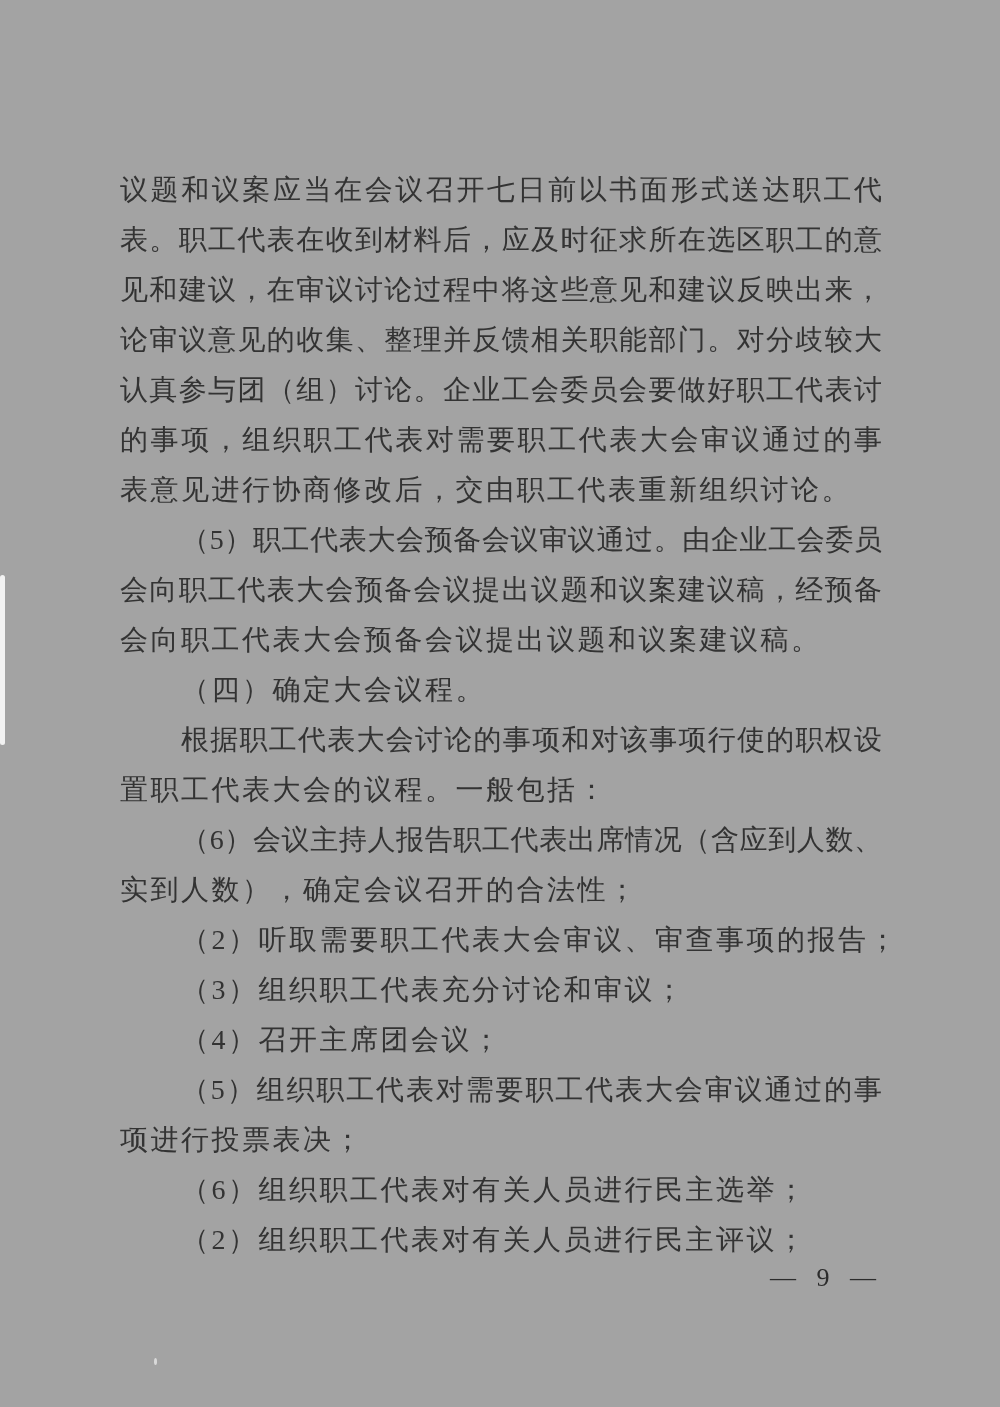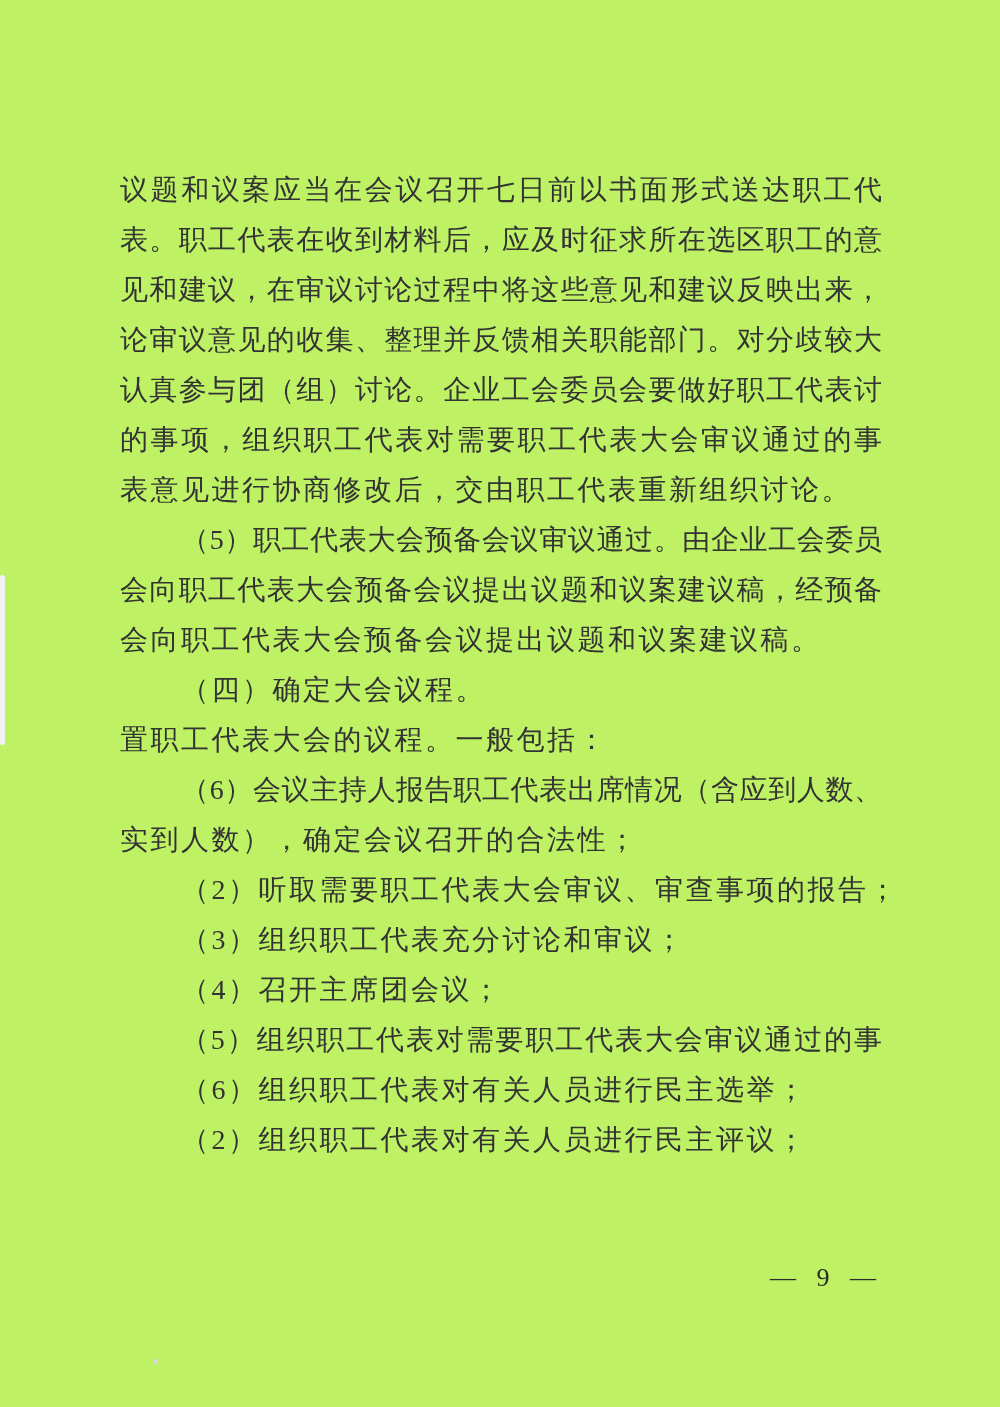--- a/index.html
+++ b/index.html
@@ -11,7 +11,7 @@
     position: relative;
     width: 1000px;
     height: 1407px;
-    background: #bef264;
+    background: #a3a3a3;
     overflow: hidden;
     font-family: "Liberation Serif", "DejaVu Serif", serif;
     color: #333333;

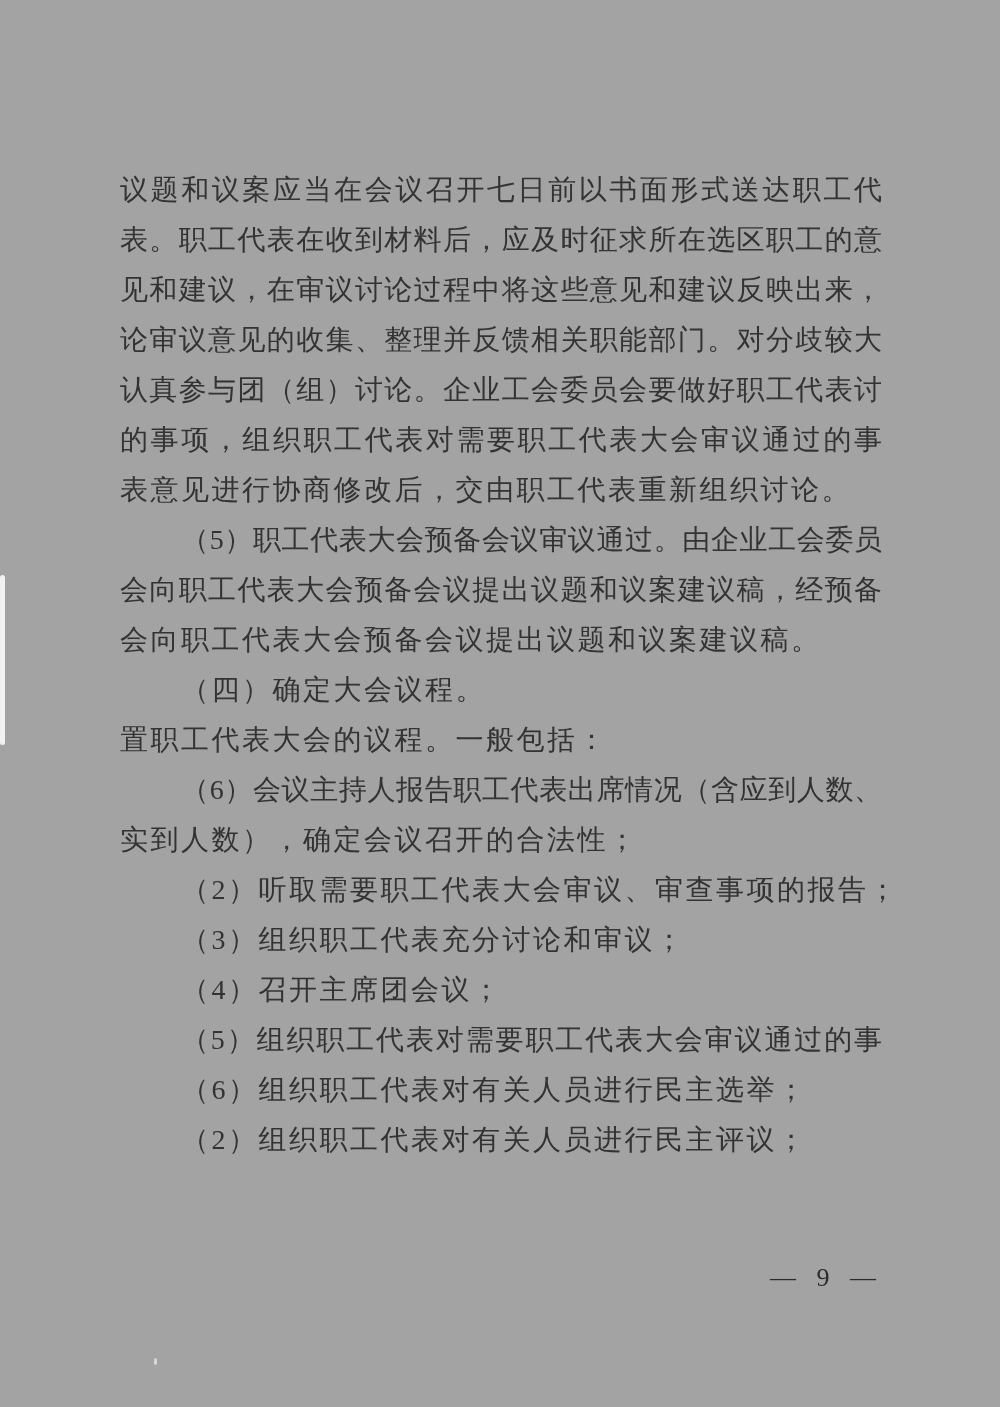--- a/index.html
+++ b/index.html
@@ -81,6 +81,7 @@
       <div class="line justify">会向职工代表大会预备会议提出议题和议案建议稿，经预备</div>
       <div class="line">会向职工代表大会预备会议提出议题和议案建议稿。</div>
       <div class="line indent">（四）确定大会议程。</div>
+      <div class="line justify indent">根据职工代表大会讨论的事项和对该事项行使的职权设</div>
       <div class="line">置职工代表大会的议程。一般包括：</div>
       <div class="line justify indent">（6）会议主持人报告职工代表出席情况（含应到人数、</div>
       <div class="line">实到人数），确定会议召开的合法性；</div>

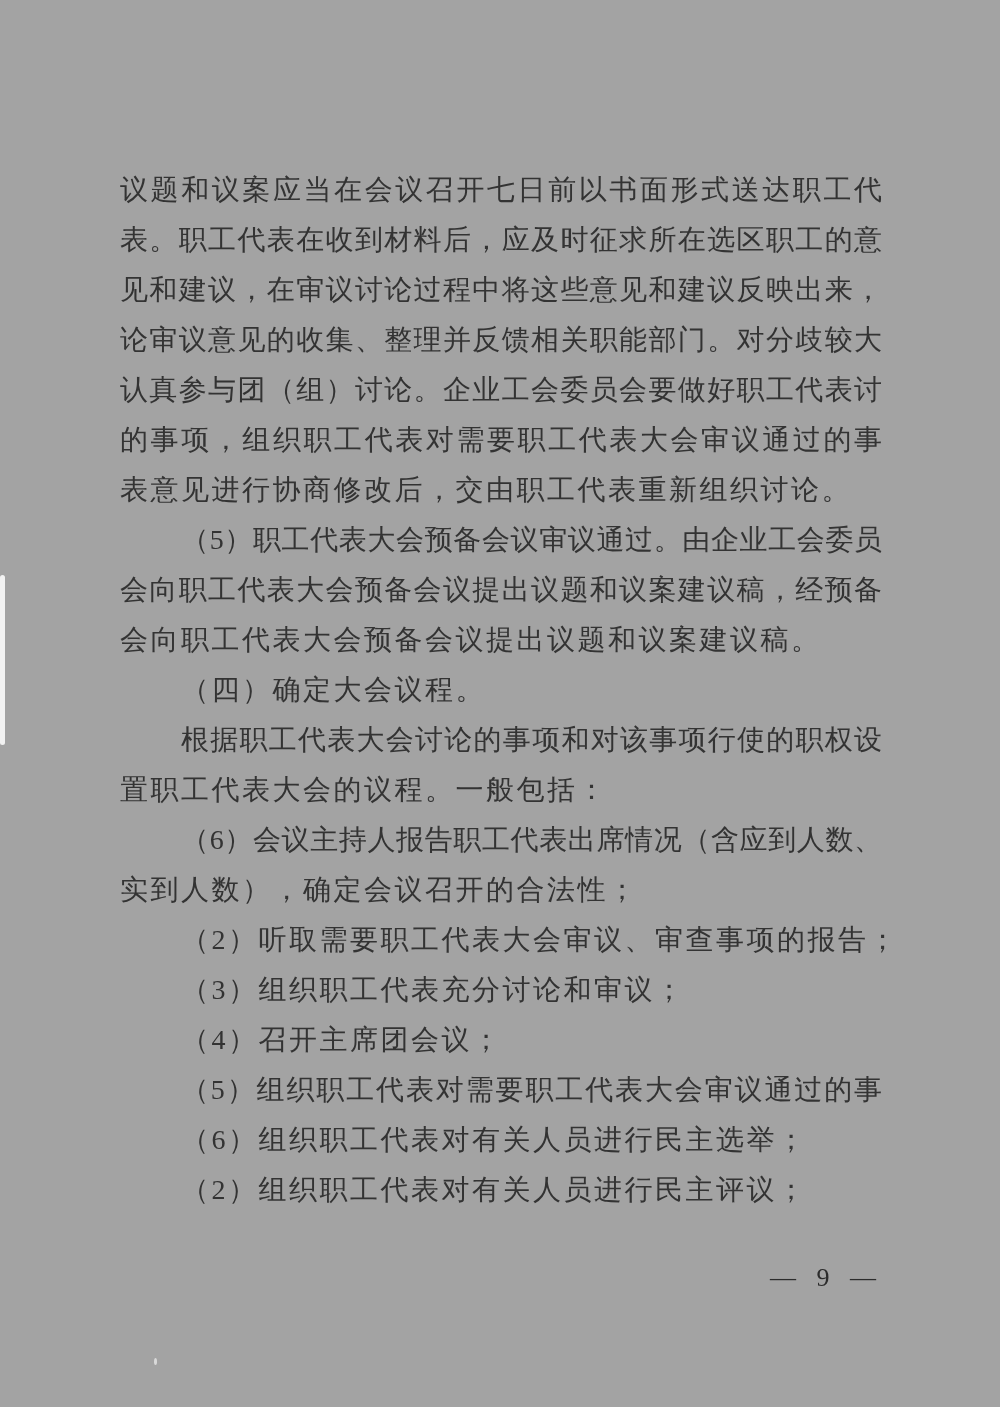--- a/index.html
+++ b/index.html
@@ -89,6 +89,7 @@
       <div class="line indent">（3）组织职工代表充分讨论和审议；</div>
       <div class="line indent">（4）召开主席团会议；</div>
       <div class="line justify indent">（5）组织职工代表对需要职工代表大会审议通过的事</div>
+      <div class="line">项进行投票表决；</div>
       <div class="line indent">（6）组织职工代表对有关人员进行民主选举；</div>
       <div class="line indent">（2）组织职工代表对有关人员进行民主评议；</div>
     </div>

